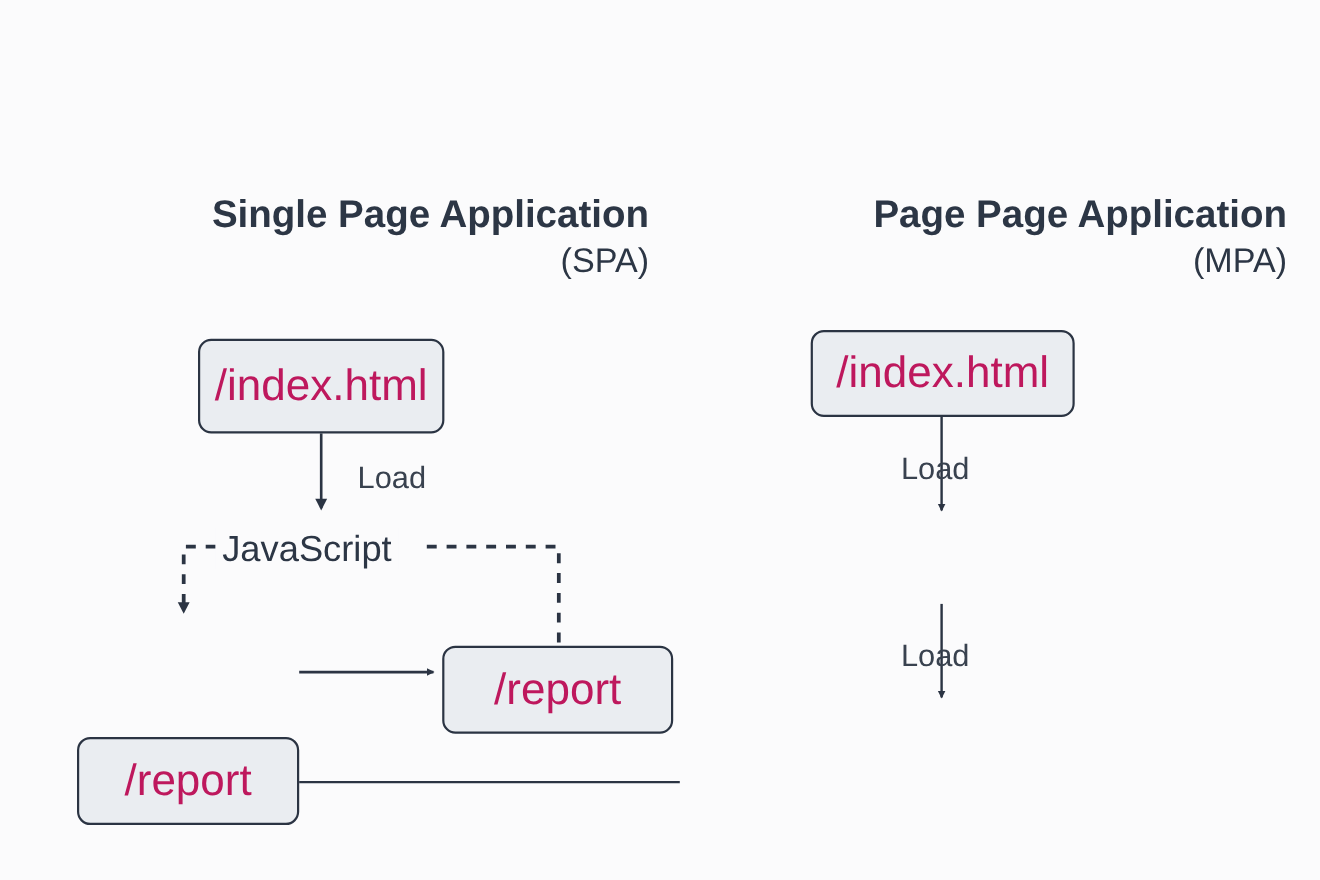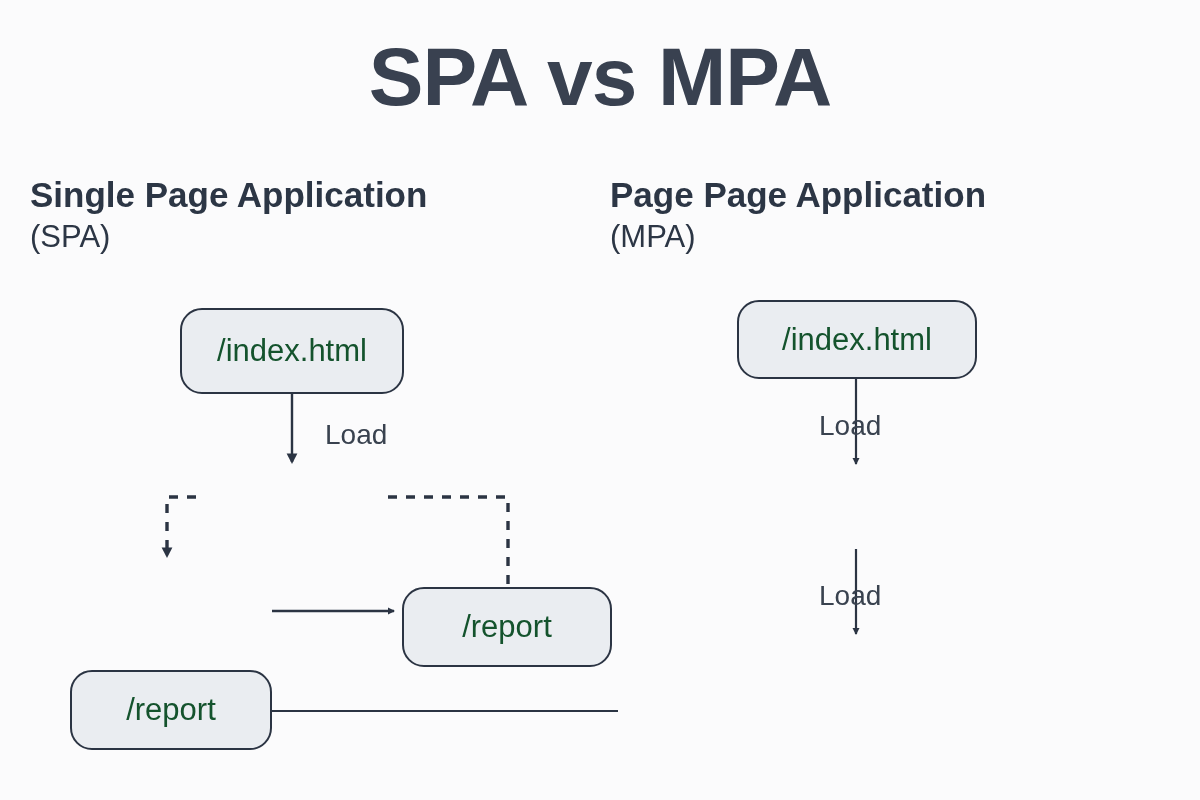--- a/index.html
+++ b/index.html
@@ -94,7 +94,6 @@
 
 <div id="stage">
 
-  <div id="main-title">SPA vs MPA</div>
 
   <div class="column-heading" id="heading-spa">
     <span class="ch-main">Single Page Application</span>

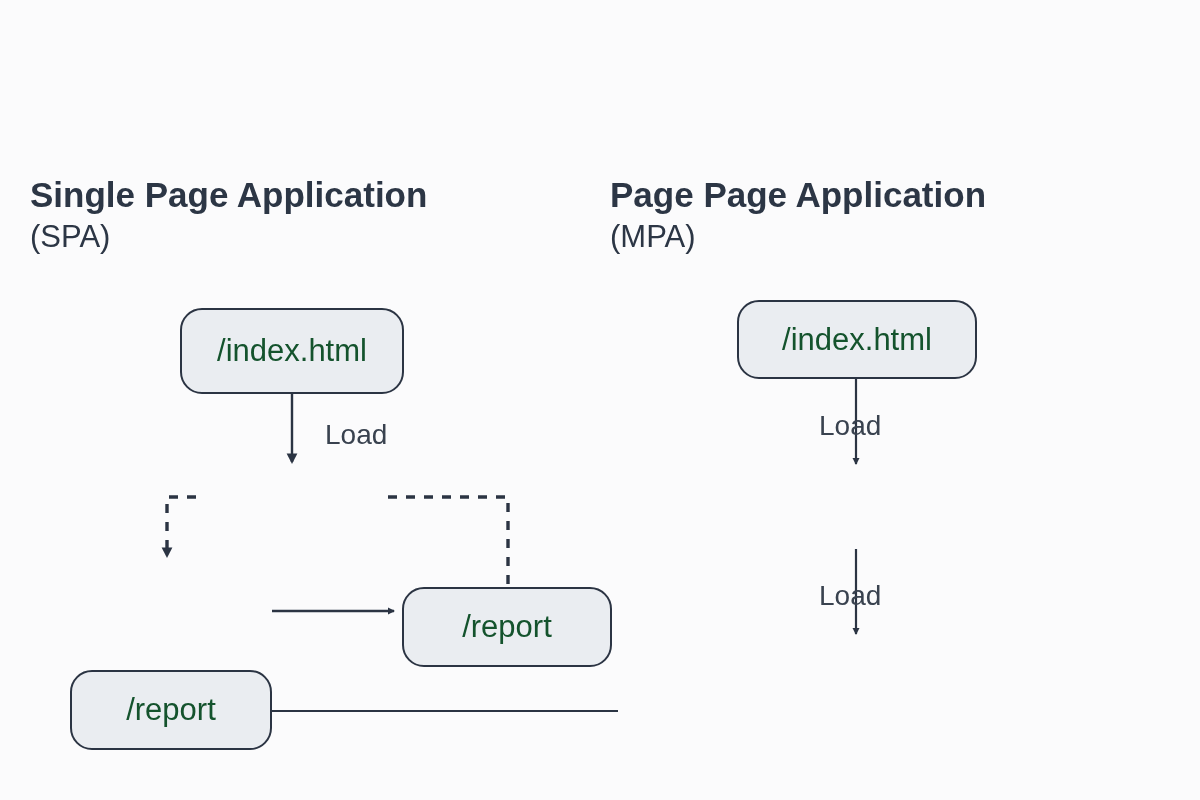--- a/index.html
+++ b/index.html
@@ -34,7 +34,7 @@
   }
   .column-heading {
     position: absolute;
-    text-align: left;
+    text-align: right;
     line-height: 1.18;
   }
   .column-heading .ch-main {

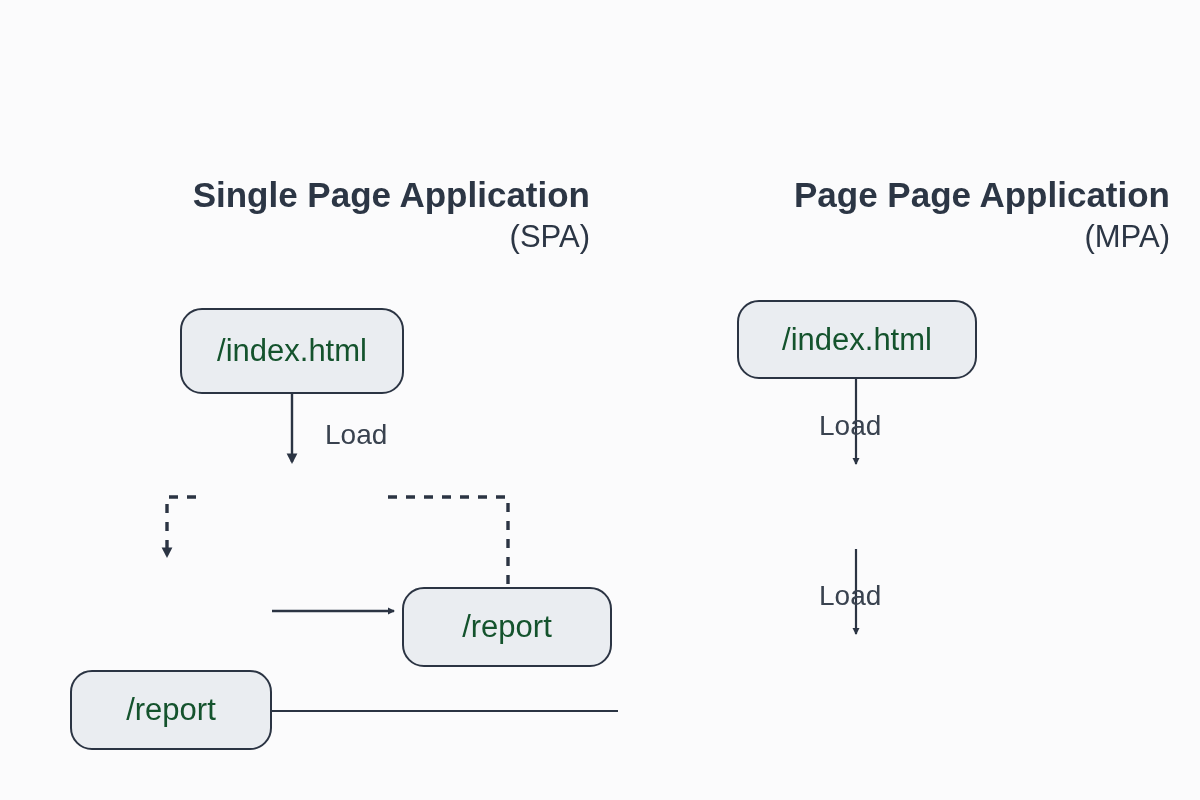--- a/index.html
+++ b/index.html
@@ -58,12 +58,12 @@
     box-sizing: border-box;
     background: #eaedf1;
     border: 2.5px solid #2b3443;
-    border-radius: 22px;
+    border-radius: 12px;
     display: flex;
     align-items: center;
     justify-content: center;
-    font-size: 31px;
-    color: #14532d;
+    font-size: 40px;
+    color: #be185d;
     white-space: nowrap;
   }
   .edge-label {

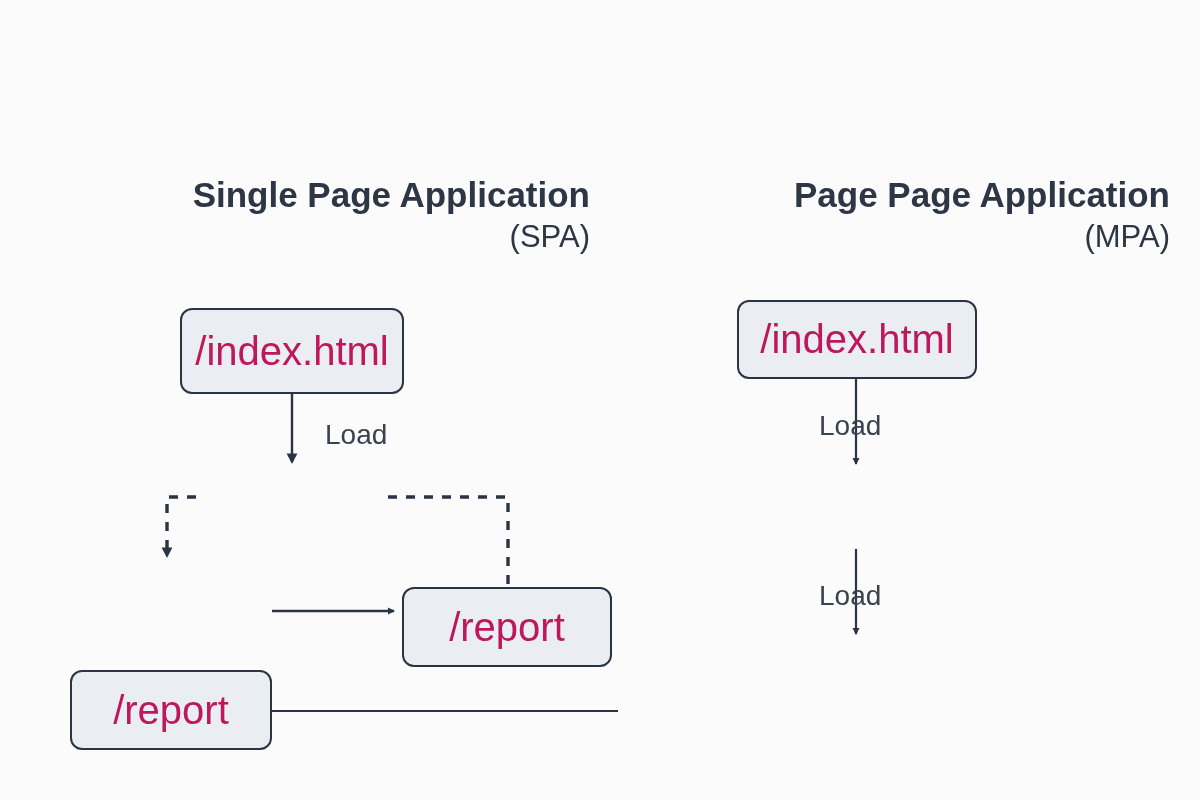--- a/index.html
+++ b/index.html
@@ -155,6 +155,9 @@
     <span>Load</span>
   </div>
 
+  <div class="node-label-inline" style="left:196px; top:480px;">
+    <span>JavaScript</span>
+  </div>
 
 
   <div class="node-box" style="left:402px; top:587px; width:210px; height:80px;">

